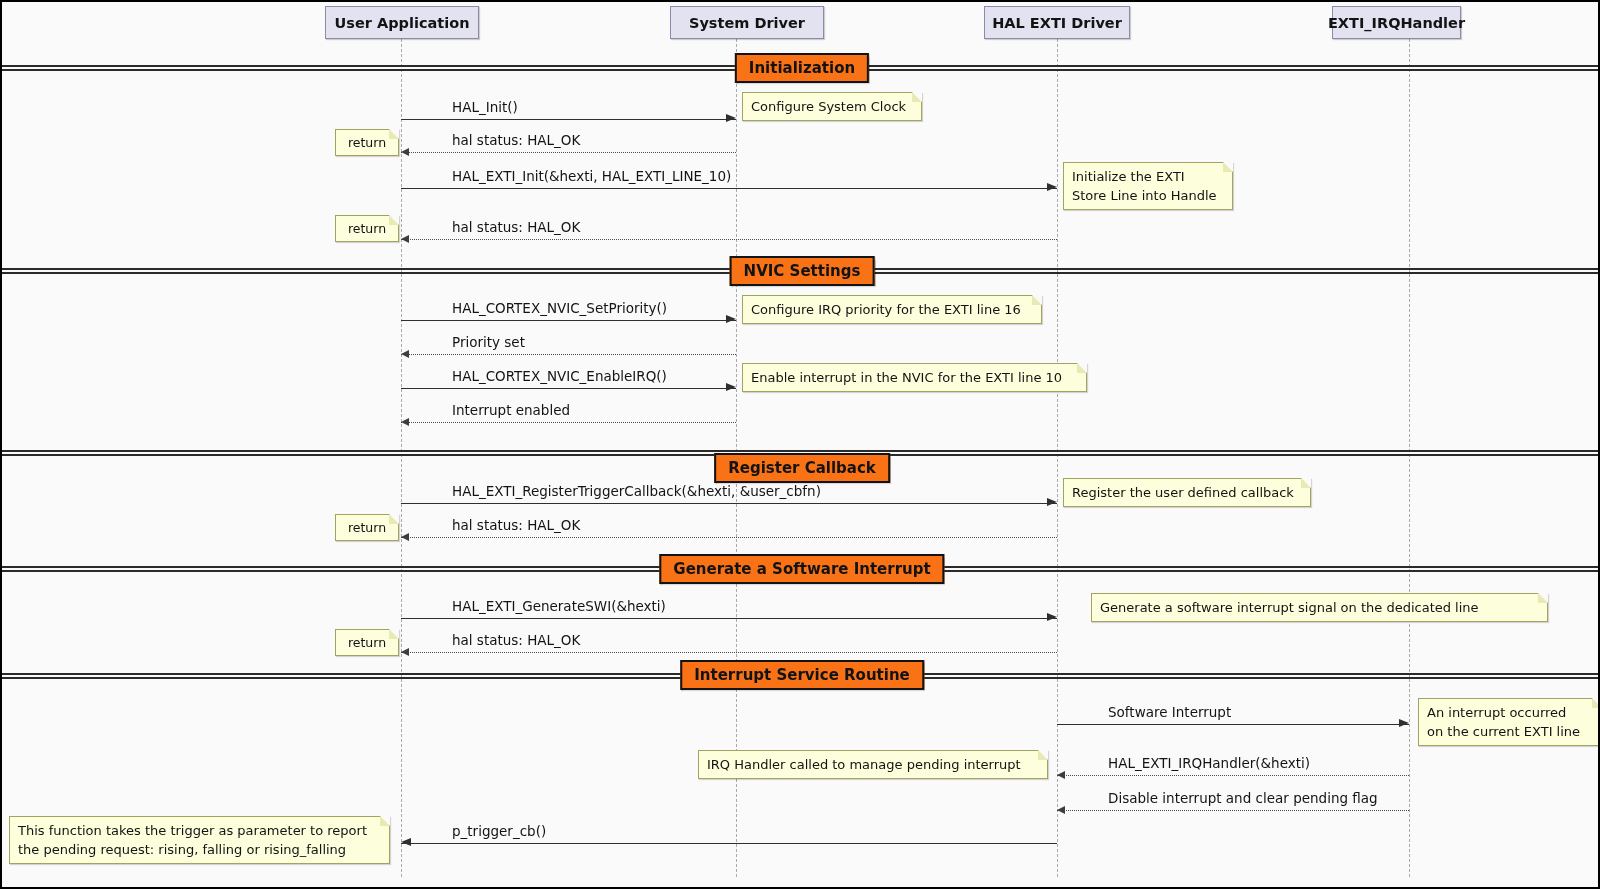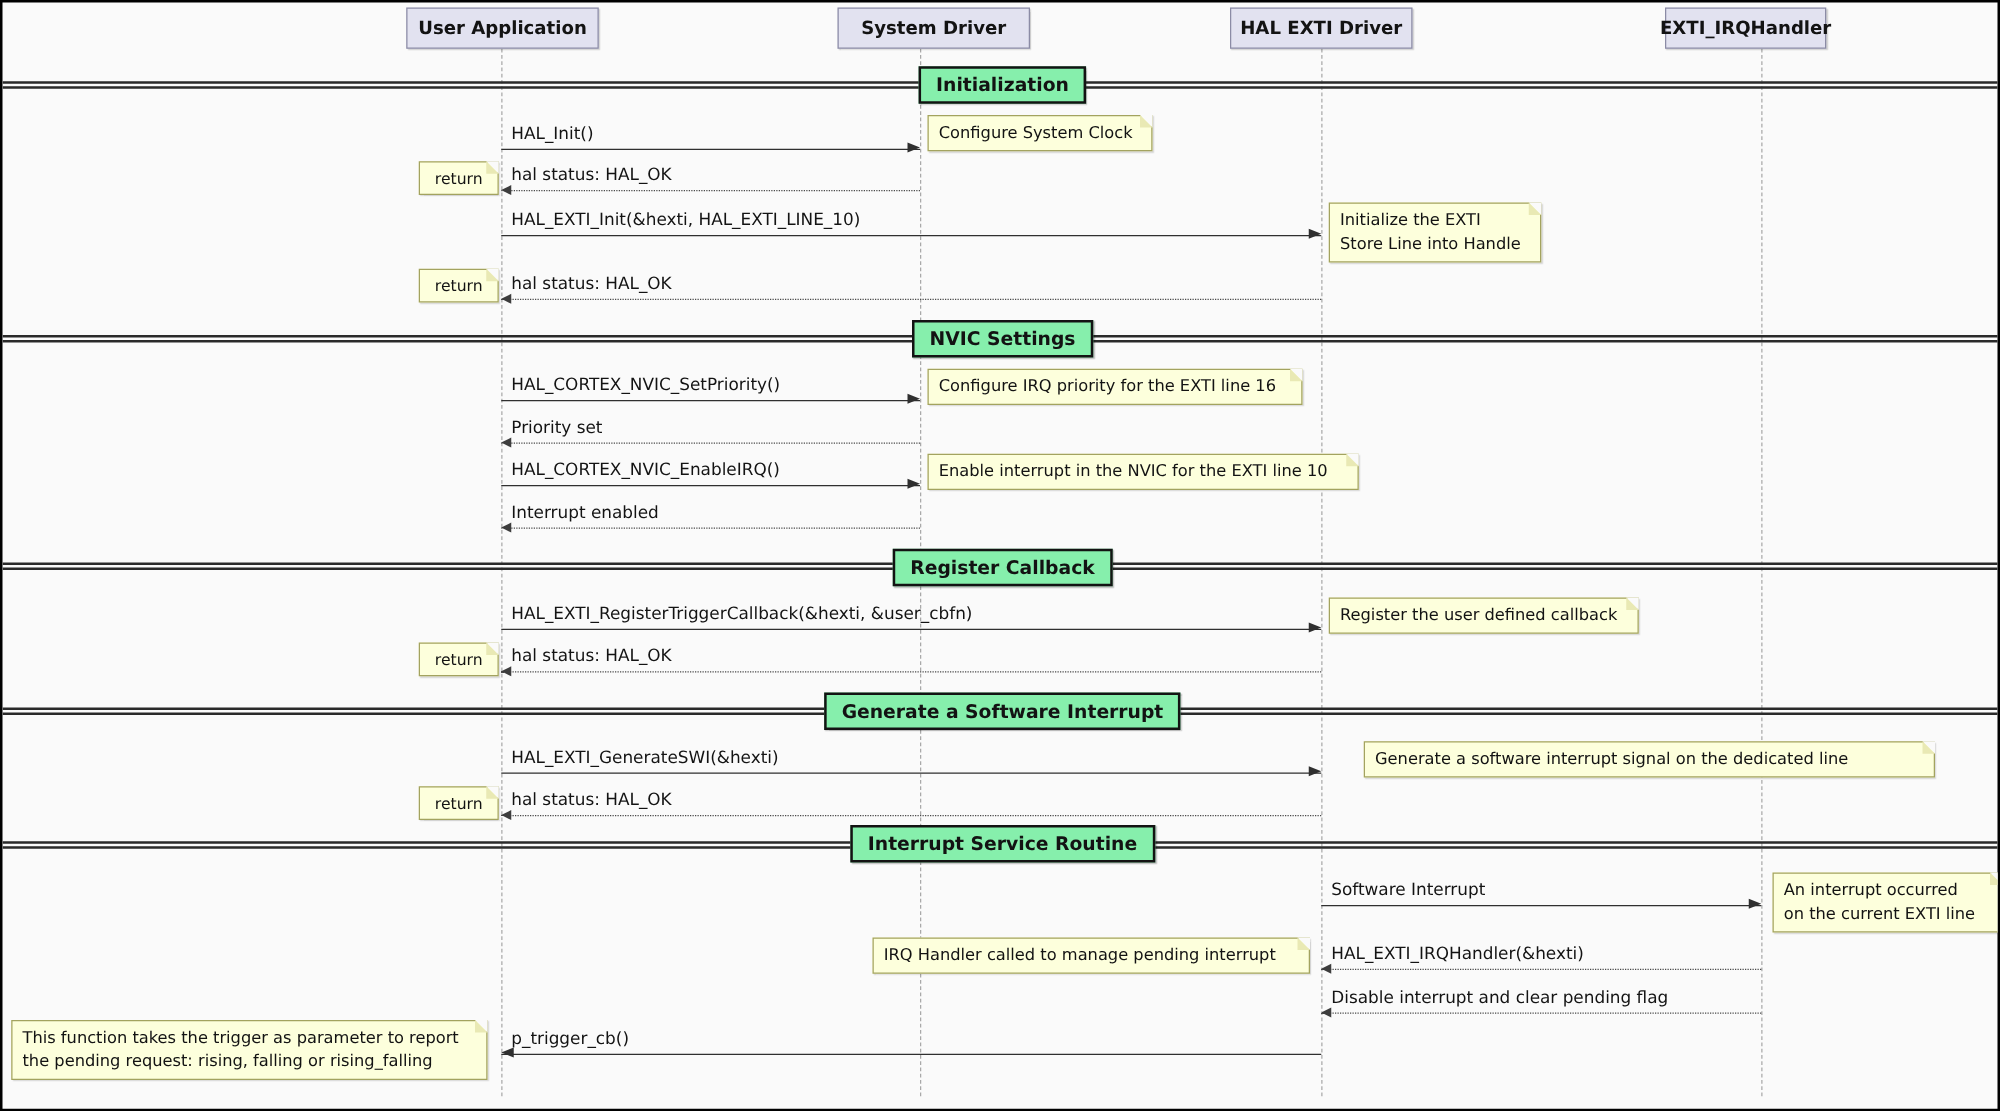--- a/index.html
+++ b/index.html
@@ -23,7 +23,7 @@
   }
   .divider {
     position:absolute; left:800px; transform:translateX(-50%);
-    background:#86efac; border:2px solid #131313;
+    background:#f97316; border:2px solid #131313;
     padding:3px 12px; font-size:15px; font-weight:bold; line-height:20px;
     white-space:nowrap; box-shadow:1px 1px 1px rgba(0,0,0,0.25); z-index:4;
   }

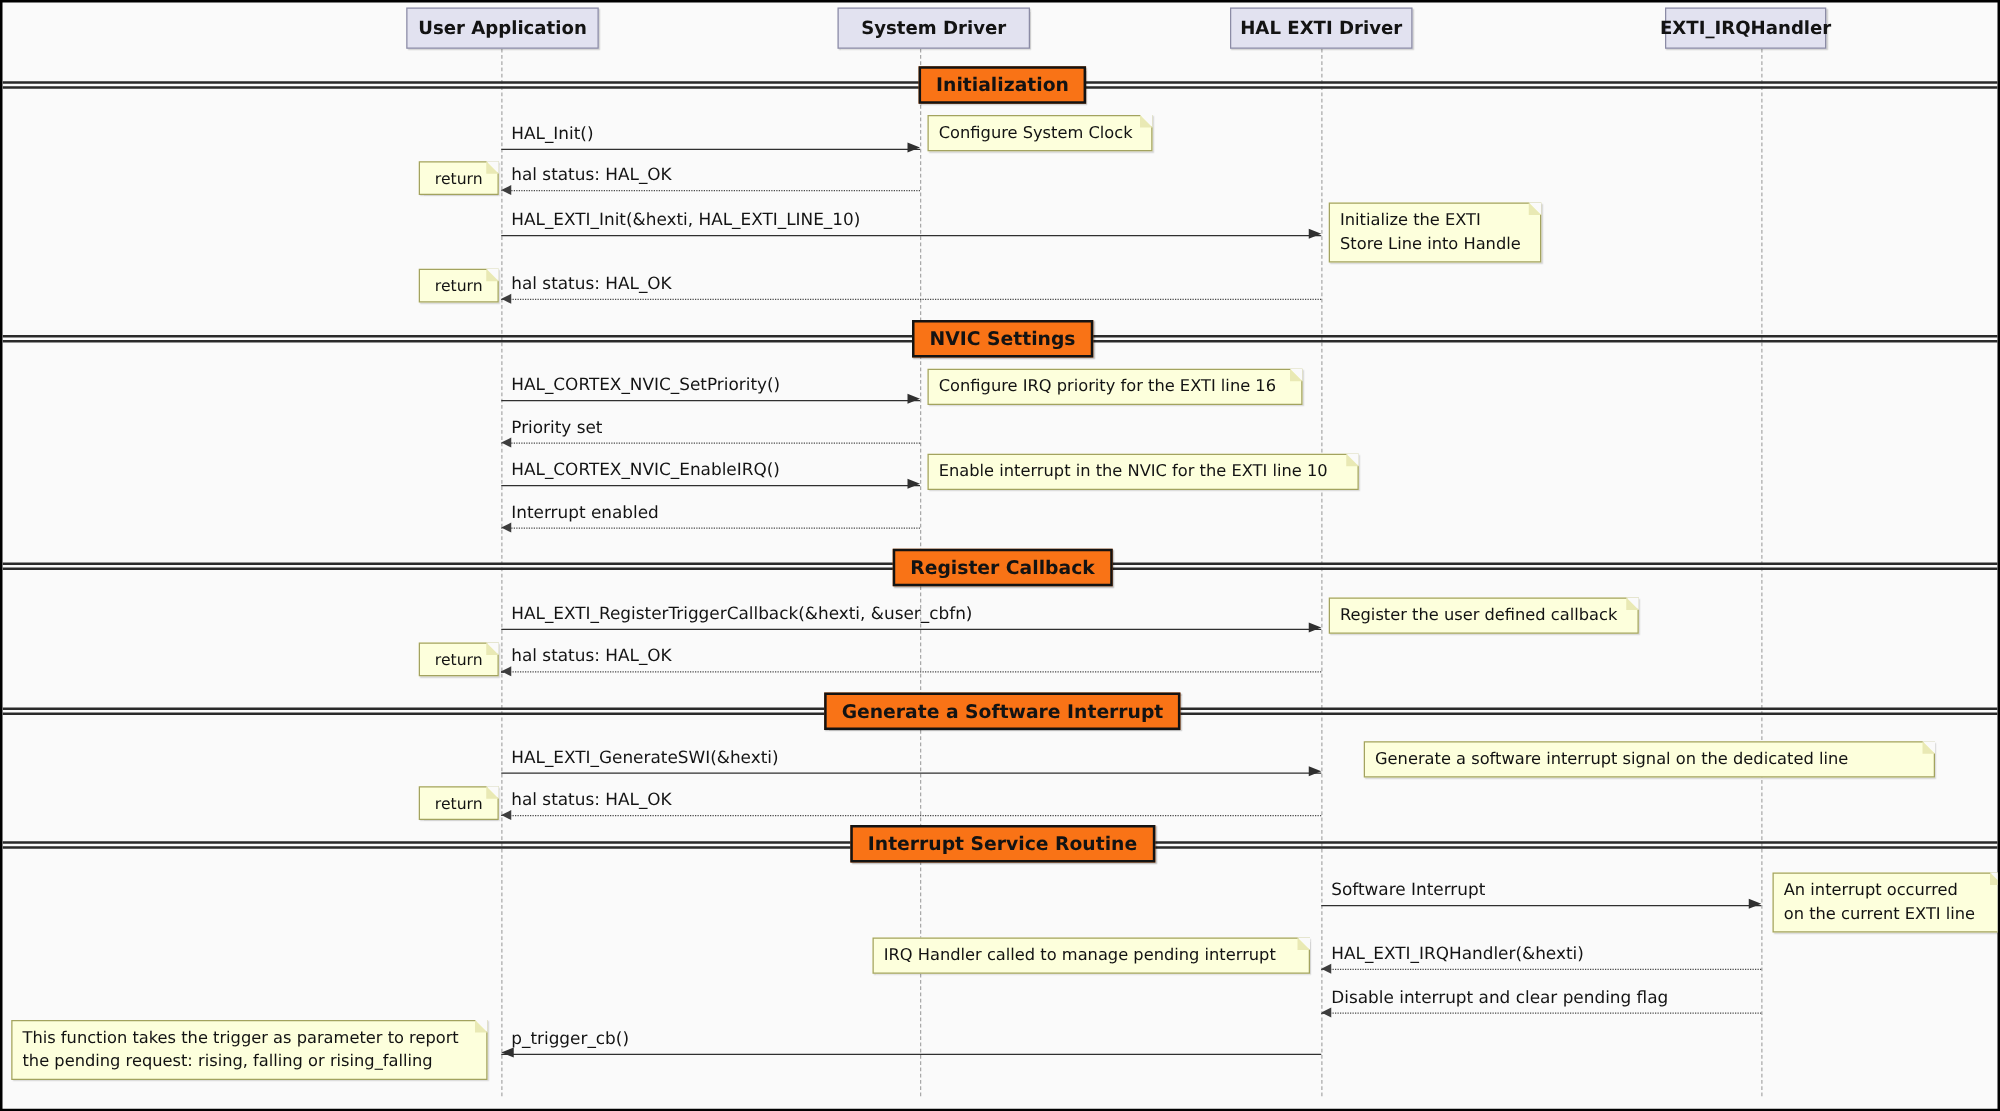--- a/index.html
+++ b/index.html
@@ -38,7 +38,7 @@
   .note::after { content:""; position:absolute; top:-1px; right:-1px; width:0; height:0;
     border-bottom:10px solid #E9E9B4; border-right:10px solid transparent; }
   .note.rnote { text-align:center; font-size:12.5px; padding:3px 4px; width:64px; }
-  .msg-label { position:absolute; font-size:13.5px; line-height:17px; white-space:nowrap; z-index:6; }
+  .msg-label { position:absolute; font-size:13.5px; line-height:17px; white-space:nowrap; z-index:6;margin-left:43px; }
   .mline { position:absolute; height:0; z-index:5; }
   .mline.solid  { border-top:1.4px solid #2F2F2F; }
   .mline.dotted { border-top:1.4px dotted #4A4A4A; }

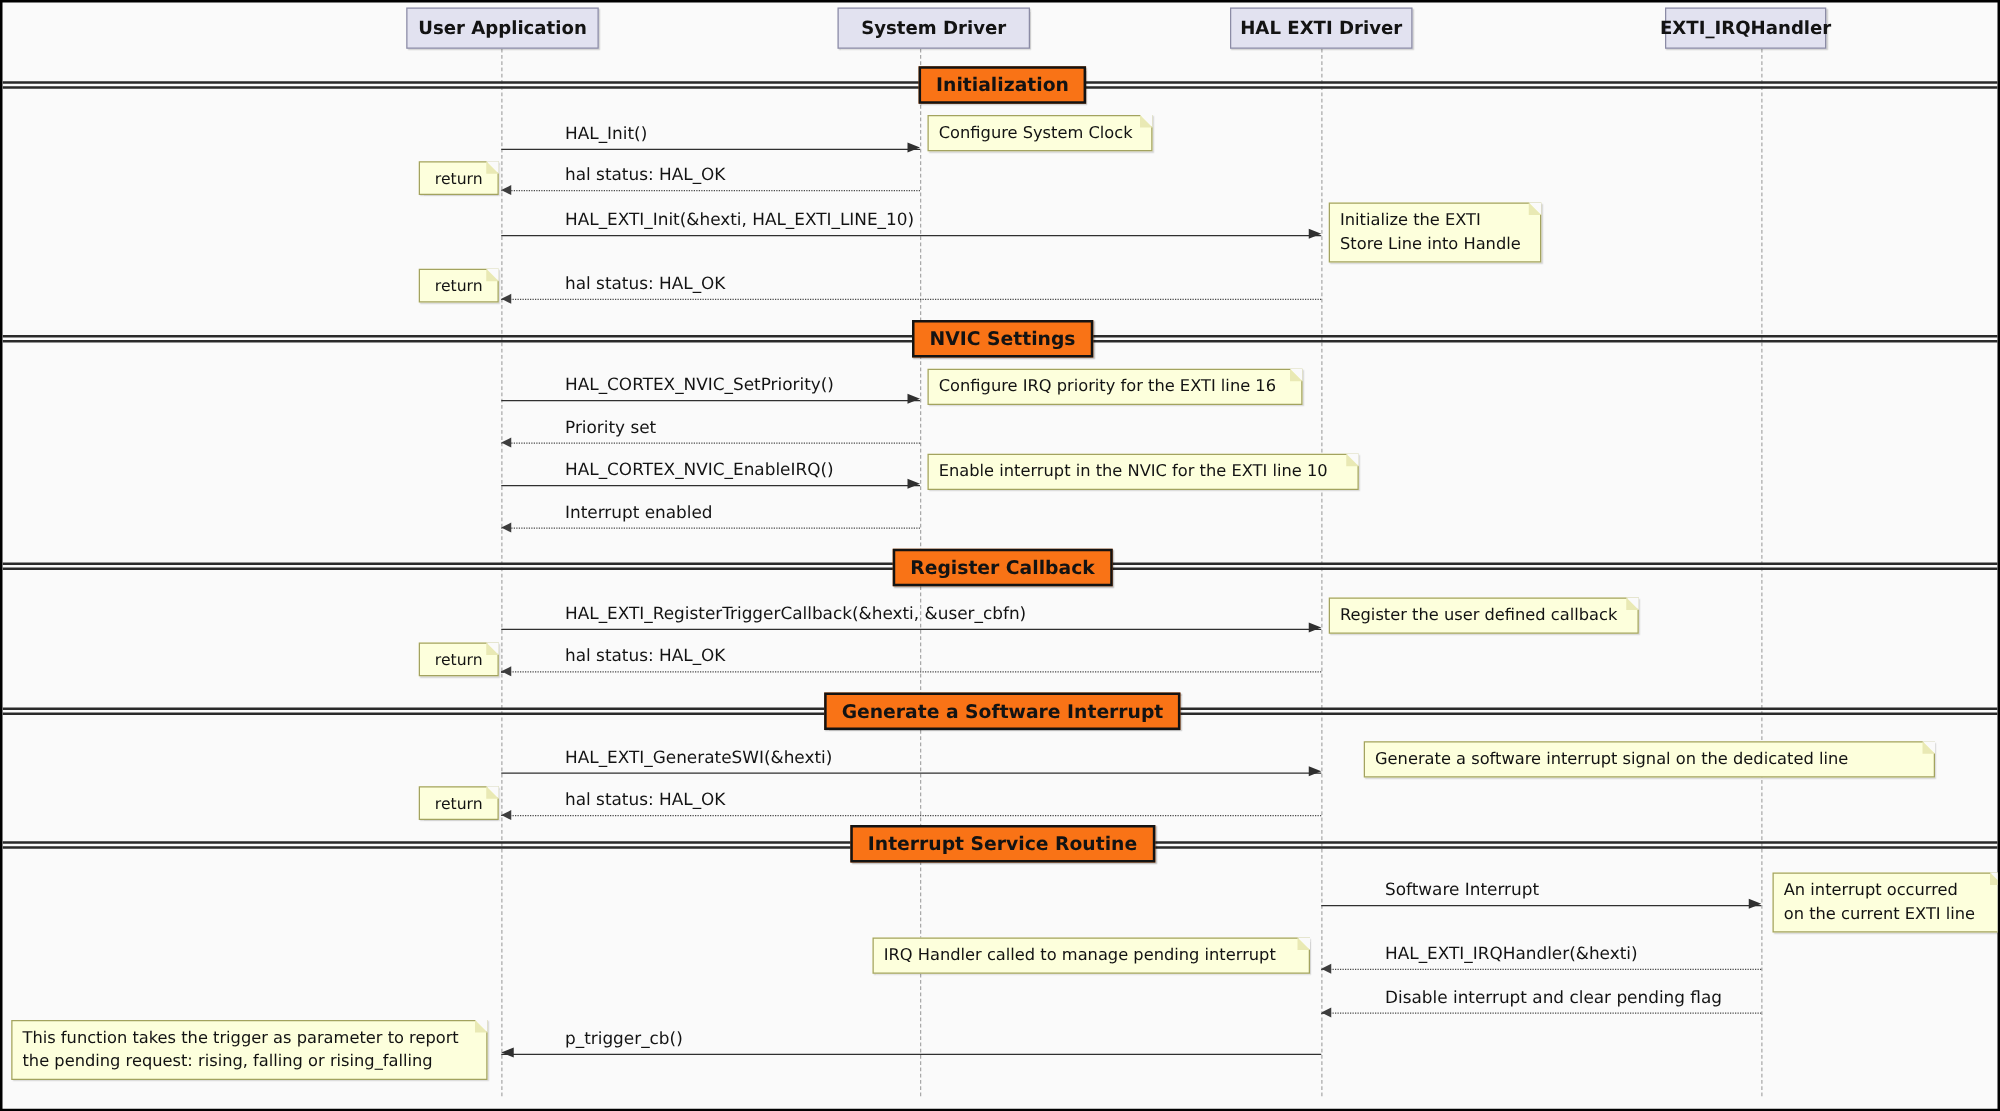--- a/index.html
+++ b/index.html
@@ -65,7 +65,7 @@
 
   <div class="divider" style="top:51px">Initialization</div>
   <div class="divider" style="top:254px">NVIC Settings</div>
-  <div class="divider" style="top:437px">Register Callback</div>
+  <div class="divider" style="top:451px">Register Callback</div>
   <div class="divider" style="top:552px">Generate a Software Interrupt</div>
   <div class="divider" style="top:658px">Interrupt Service Routine</div>
 

